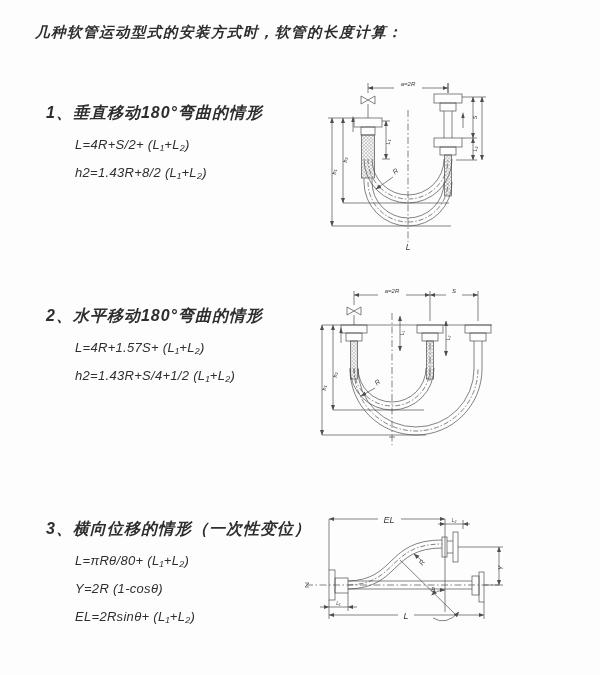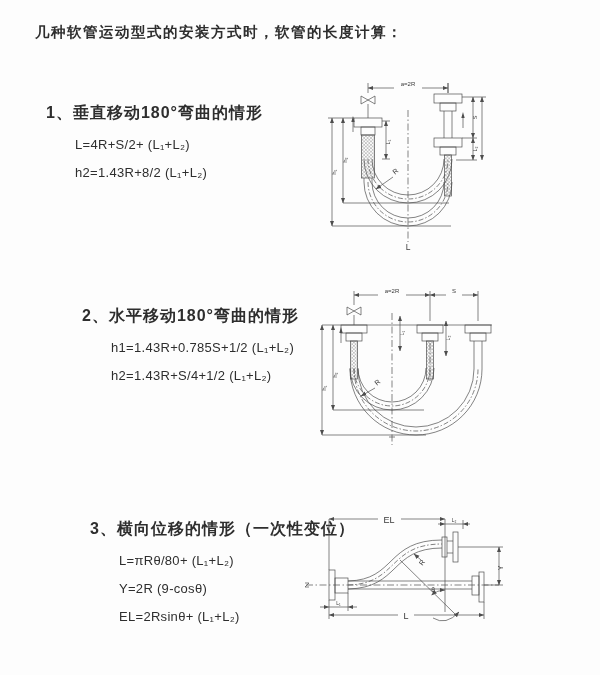--- a/index.html
+++ b/index.html
@@ -5,7 +5,7 @@
   html,body{margin:0;padding:0;background:#ffffff;}
   .page{
     position:relative;width:600px;height:675px;background:#fdfdfd;
-    font-family:"Liberation Sans",sans-serif;color:#2e2e2e;overflow:hidden;
+    font-family:"Liberation Sans",sans-serif;color:#2e2e2e;overflow:hidden;font-style:italic;
   }
   .doc-title{
     position:absolute;left:35px;top:23px;font-size:14.5px;font-weight:bold;

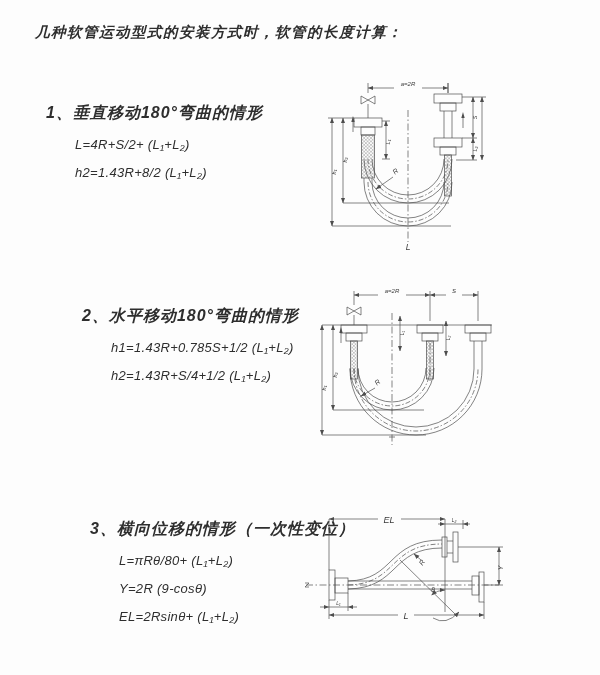--- a/index.html
+++ b/index.html
@@ -15,7 +15,7 @@
   .sec-h{font-size:16px;font-weight:bold;letter-spacing:1px;margin:0 0 7px 0;}
   .fl{font-size:13px;height:28px;line-height:28px;margin-left:29px;letter-spacing:.3px;}
   #sec1{left:46px;top:103px;}
-  #sec2{left:46px;top:306px;margin-left:36px;}
+  #sec2{left:46px;top:306px;}
   #sec3{left:46px;top:519px;margin-left:44px;}
   svg.diag{position:absolute;}
   #diag1{left:320px;top:70px;}

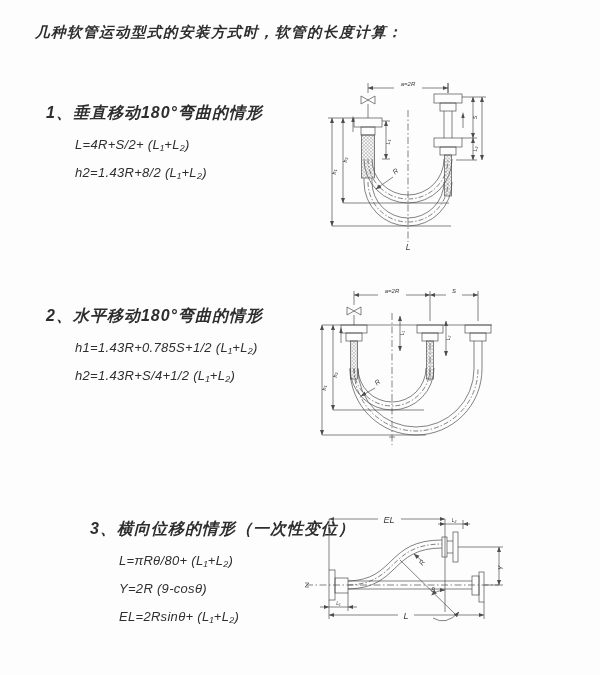--- a/index.html
+++ b/index.html
@@ -38,6 +38,7 @@
 
   <div class="sec" id="sec2">
     <div class="sec-h">2、水平移动180°弯曲的情形</div>
+    <div class="fl">L=4R+1.57S+ (L₁+L₂)</div>
     <div class="fl">h1=1.43R+0.785S+1/2 (L₁+L₂)</div>
     <div class="fl">h2=1.43R+S/4+1/2 (L₁+L₂)</div>
   </div>

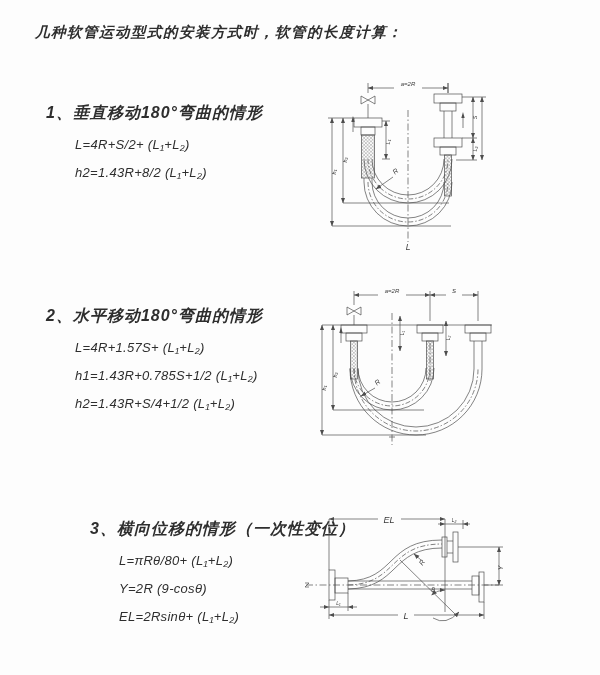--- a/index.html
+++ b/index.html
@@ -39,7 +39,6 @@
   <div class="sec" id="sec2">
     <div class="sec-h">2、水平移动180°弯曲的情形</div>
     <div class="fl">L=4R+1.57S+ (L₁+L₂)</div>
-    <div class="fl">h1=1.43R+0.785S+1/2 (L₁+L₂)</div>
     <div class="fl">h2=1.43R+S/4+1/2 (L₁+L₂)</div>
   </div>
 

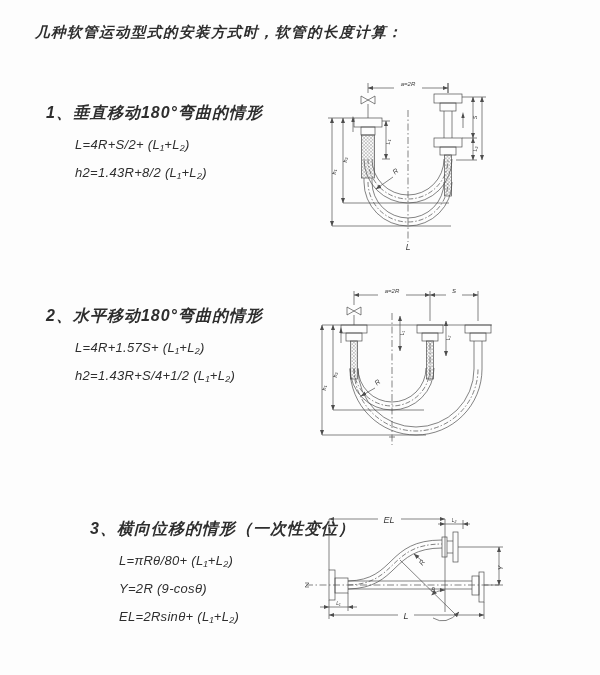--- a/index.html
+++ b/index.html
@@ -16,7 +16,7 @@
   .fl{font-size:13px;height:28px;line-height:28px;margin-left:29px;letter-spacing:.3px;}
   #sec1{left:46px;top:103px;}
   #sec2{left:46px;top:306px;}
-  #sec3{left:46px;top:519px;margin-left:44px;}
+  #sec3{left:46px;top:519px;}
   svg.diag{position:absolute;}
   #diag1{left:320px;top:70px;}
   #diag2{left:308px;top:283px;}

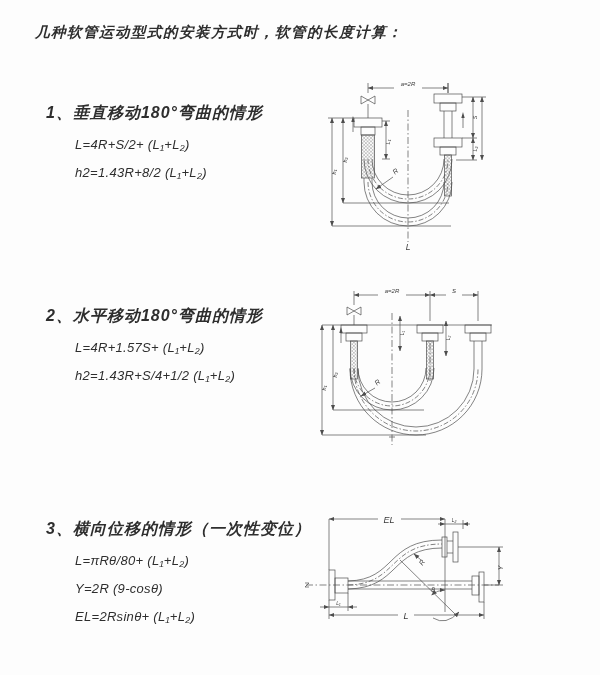--- a/index.html
+++ b/index.html
@@ -45,7 +45,7 @@
   <div class="sec" id="sec3">
     <div class="sec-h">3、横向位移的情形（一次性变位）</div>
     <div class="fl">L=πRθ/80+ (L₁+L₂)</div>
-    <div class="fl">Y=2R (9-cosθ)</div>
+    <div class="fl">Y=2R (1-cosθ)</div>
     <div class="fl">EL=2Rsinθ+ (L₁+L₂)</div>
   </div>
 

